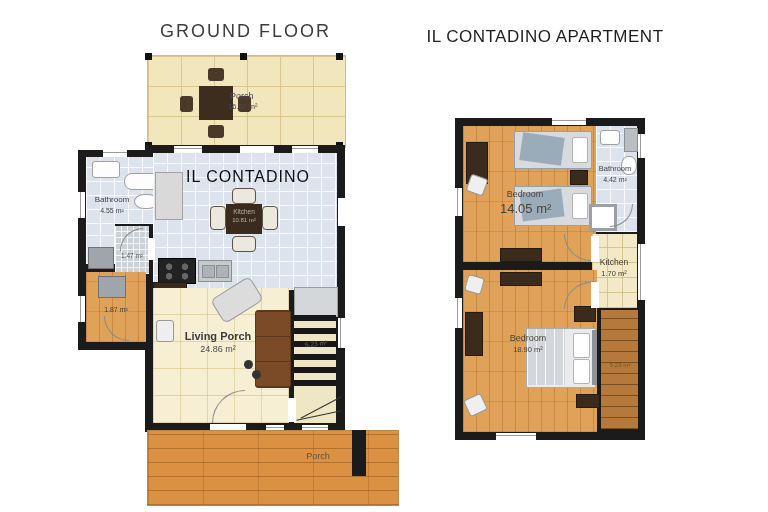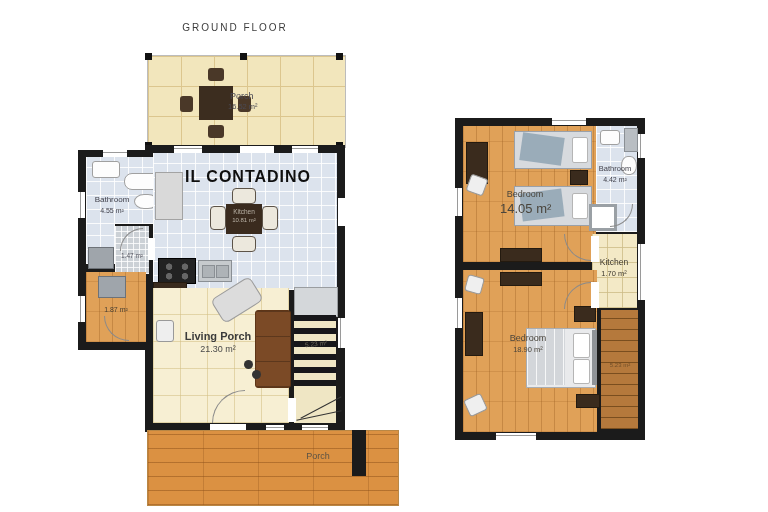--- a/index.html
+++ b/index.html
@@ -56,7 +56,7 @@
 
 <div class="stage">
 
-  <div class="lbl" style="left:160px;top:22px;width:150px;font-size:10px;letter-spacing:2px;color:#3c3c3c;">GROUND FLOOR</div>
+  <div class="lbl" style="left:160px;top:22px;width:150px;font-size:18px;letter-spacing:2px;color:#3c3c3c;">GROUND FLOOR</div>
 
   <div class="tileC" style="left:147px;top:55px;width:197px;height:91px;">
     <div class="post" style="left:-3px;top:-3px;"></div>

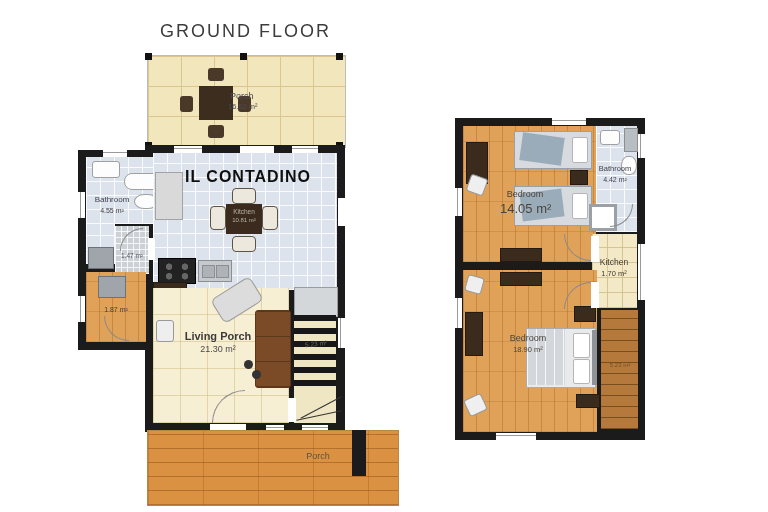--- a/index.html
+++ b/index.html
@@ -149,6 +149,7 @@
   <div class="lbl" style="left:296px;top:452px;width:44px;font-size:9px;color:#5b5345;">Porch</div>
   <div class="wall" style="left:352px;top:430px;width:14px;height:46px;"></div>
 
+  <div class="lbl" style="left:410px;top:28px;width:270px;font-size:17px;letter-spacing:0.5px;color:#1e1e1e;">IL CONTADINO APARTMENT</div>
 
   <div class="wall" style="left:455px;top:118px;width:190px;height:322px;"></div>
 

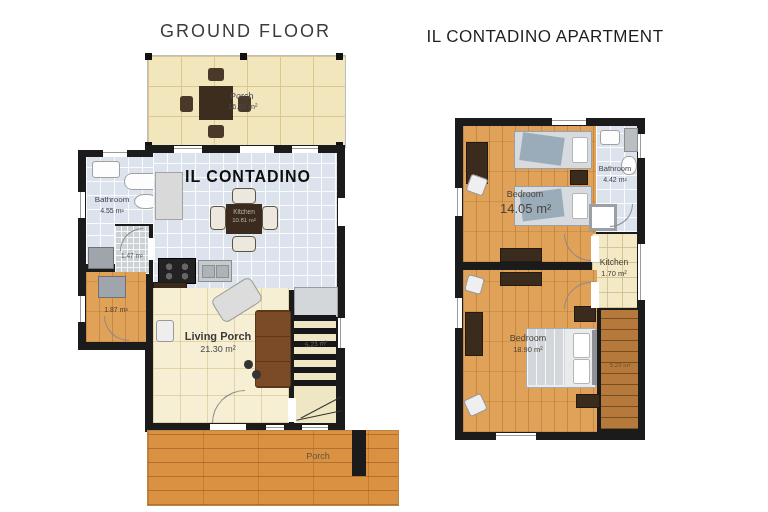--- a/index.html
+++ b/index.html
@@ -95,7 +95,7 @@
   <div class="arc" style="left:104px;top:316px;width:24px;height:24px;border-right:none;border-top:none;border-radius:0 0 0 100%;"></div>
 
   <div class="tileB" style="left:153px;top:153px;width:184px;height:137px;"></div>
-  <div class="lbl" style="left:178px;top:168px;width:140px;font-size:16px;font-weight:bold;letter-spacing:1px;color:#0f0f0f;">IL CONTADINO</div>
+  <div class="lbl" style="left:178px;top:168px;width:140px;font-size:16px;font-weight:normal;letter-spacing:1px;color:#0f0f0f;">IL CONTADINO</div>
   <div class="abs" style="left:155px;top:172px;width:26px;height:46px;background:#d9d9d9;border:1px solid #a3a3a3;"></div>
   <div class="chairL" style="left:232px;top:188px;width:22px;height:14px;"></div>
   <div class="chairL" style="left:232px;top:236px;width:22px;height:14px;"></div>

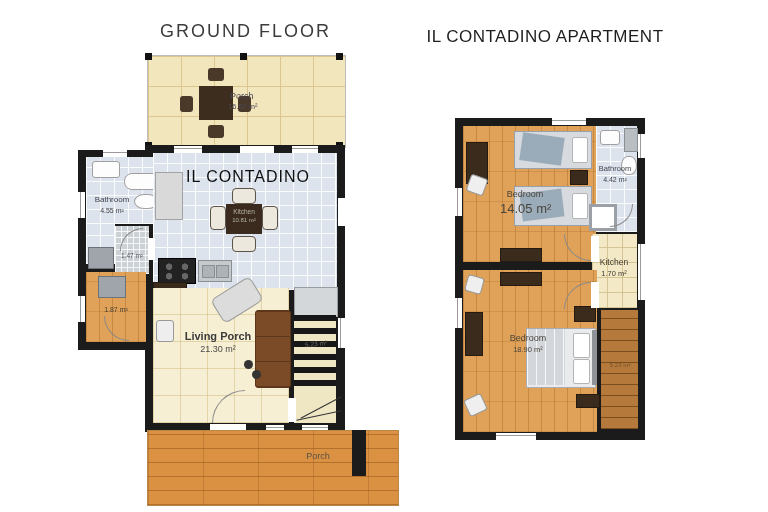--- a/index.html
+++ b/index.html
@@ -114,7 +114,7 @@
 
   <div class="creamF" style="left:153px;top:288px;width:136px;height:135px;"></div>
   <div class="lbl" style="left:168px;top:330px;width:100px;font-size:11px;font-weight:bold;color:#3b3b3b;">Living Porch</div>
-  <div class="lbl" style="left:185px;top:345px;width:66px;font-size:9px;color:#4a4a4a;">21.30 m²</div>
+  <div class="lbl" style="left:185px;top:345px;width:66px;font-size:9px;color:#4a4a4a;">24.86 m²</div>
   <div class="abs" style="left:255px;top:310px;width:34px;height:76px;background:#7b4a26;border:1px solid #5d3517;border-radius:3px;
               background-image:repeating-linear-gradient(0deg,rgba(0,0,0,.25) 0 1px,transparent 1px 25px);"></div>
   <div class="abs" style="left:214px;top:286px;width:44px;height:26px;background:#dcdcdc;border:1px solid #9c9c9c;border-radius:6px;transform:rotate(-32deg);"></div>

